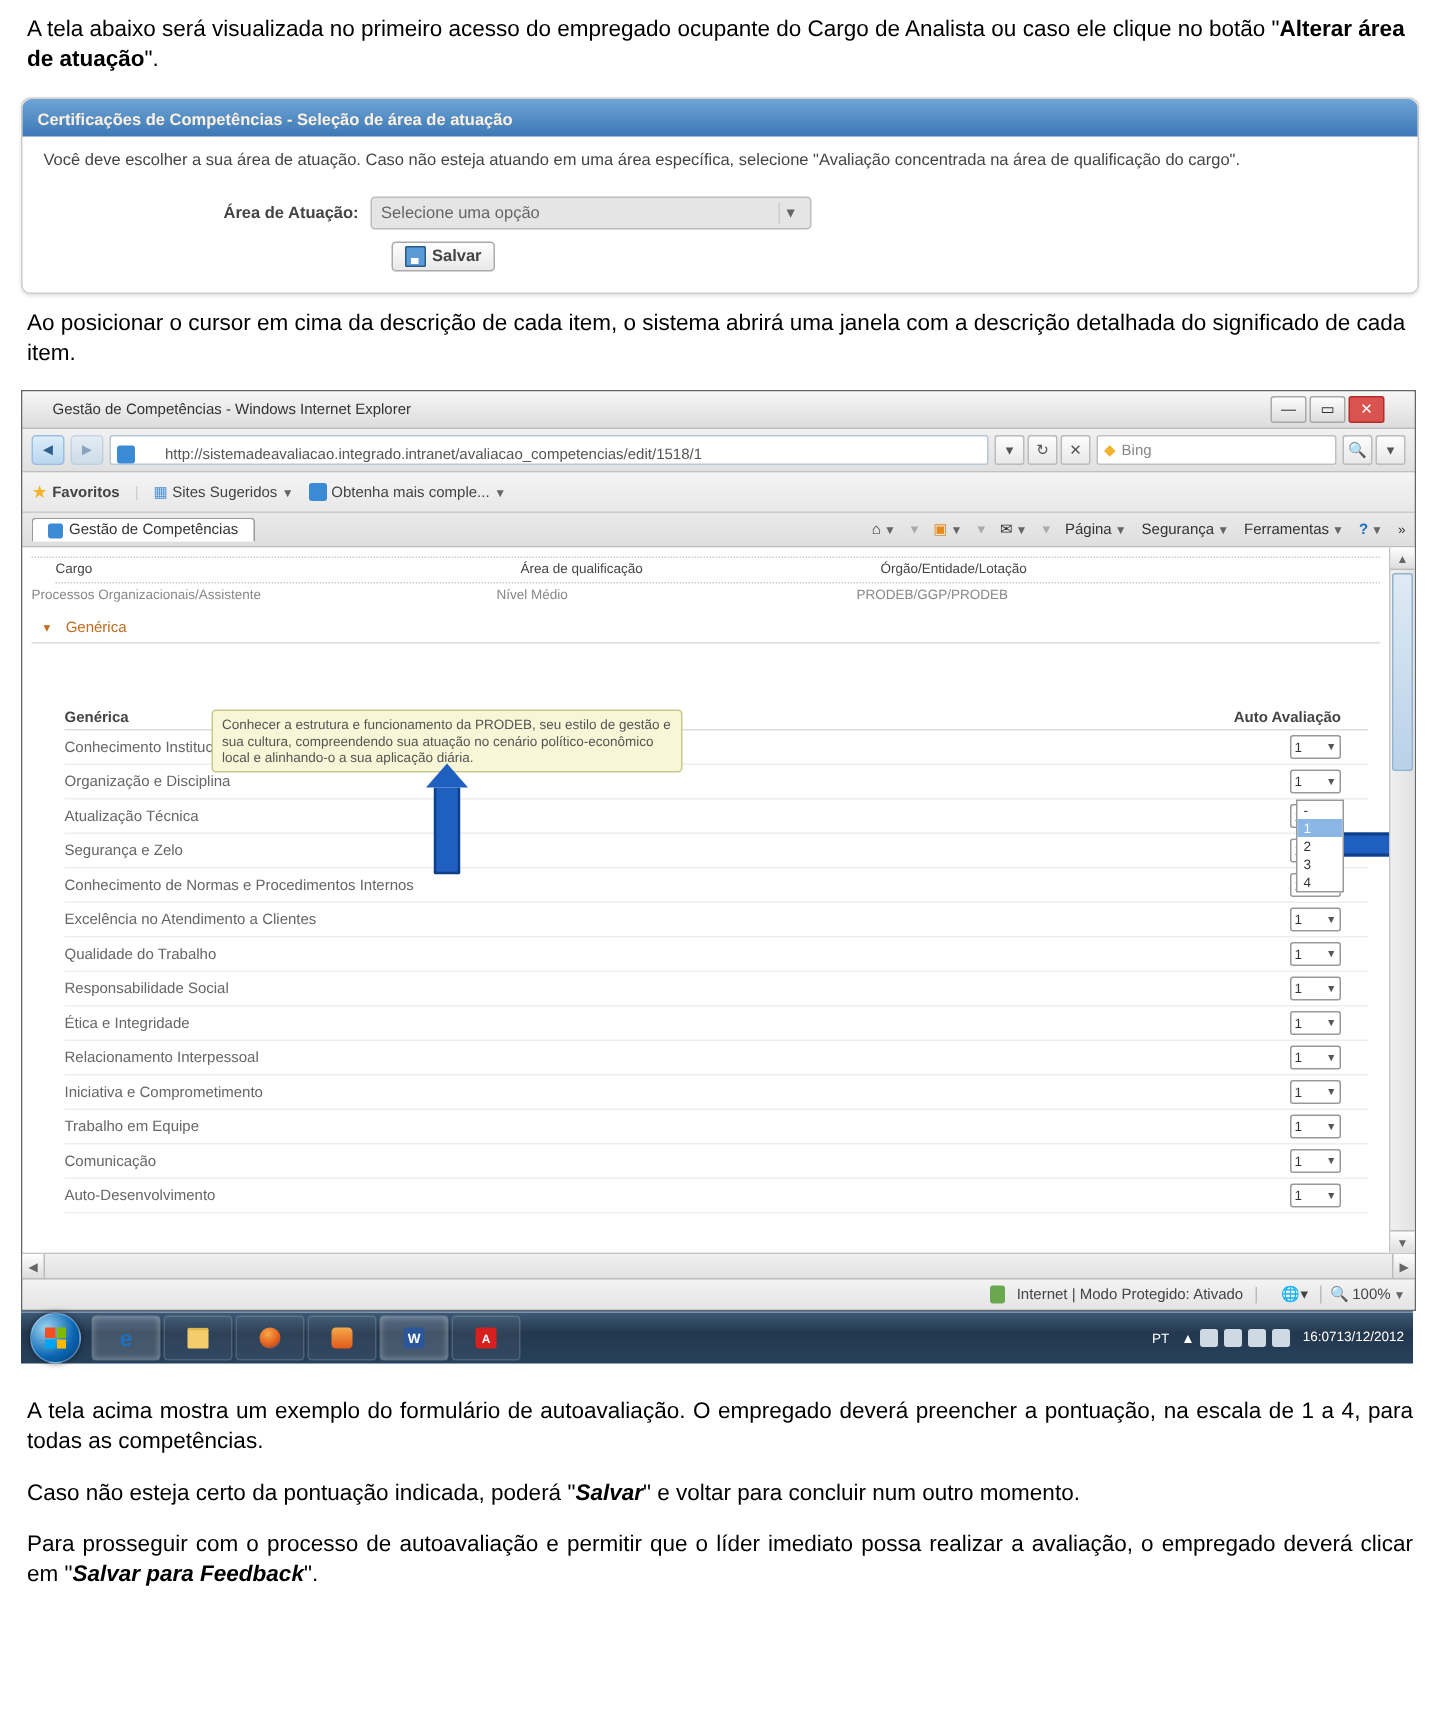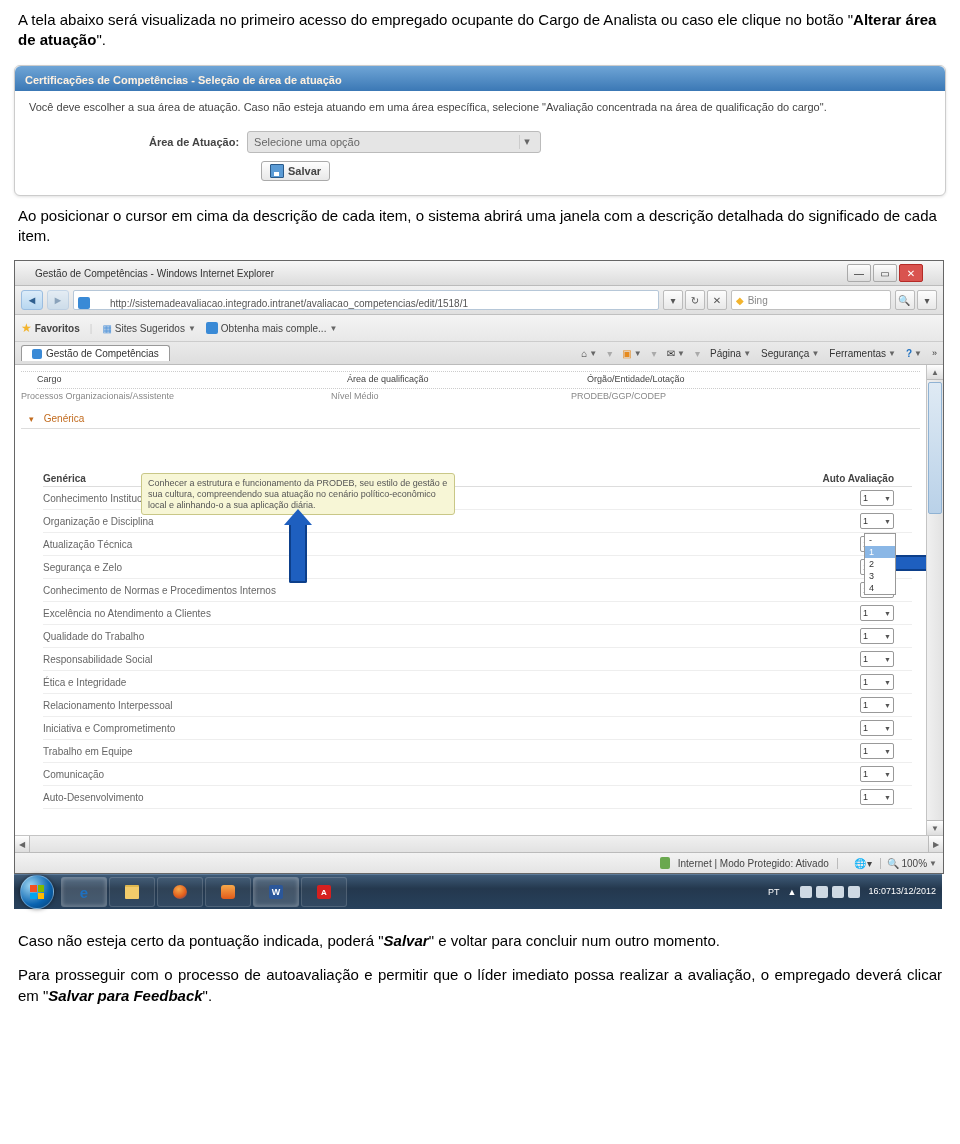--- a/index.html
+++ b/index.html
@@ -522,7 +522,7 @@
       <div class="info-row" style="border-bottom:none;">
         <div class="info-col1">Processos Organizacionais/Assistente</div>
         <div class="info-col2">Nível Médio</div>
-        <div class="info-col3">PRODEB/GGP/CODEP</div>
+        <div class="info-col3">PRODEB/GGP/PRODEB</div>
         <div class="info-col4"></div>
       </div>
 

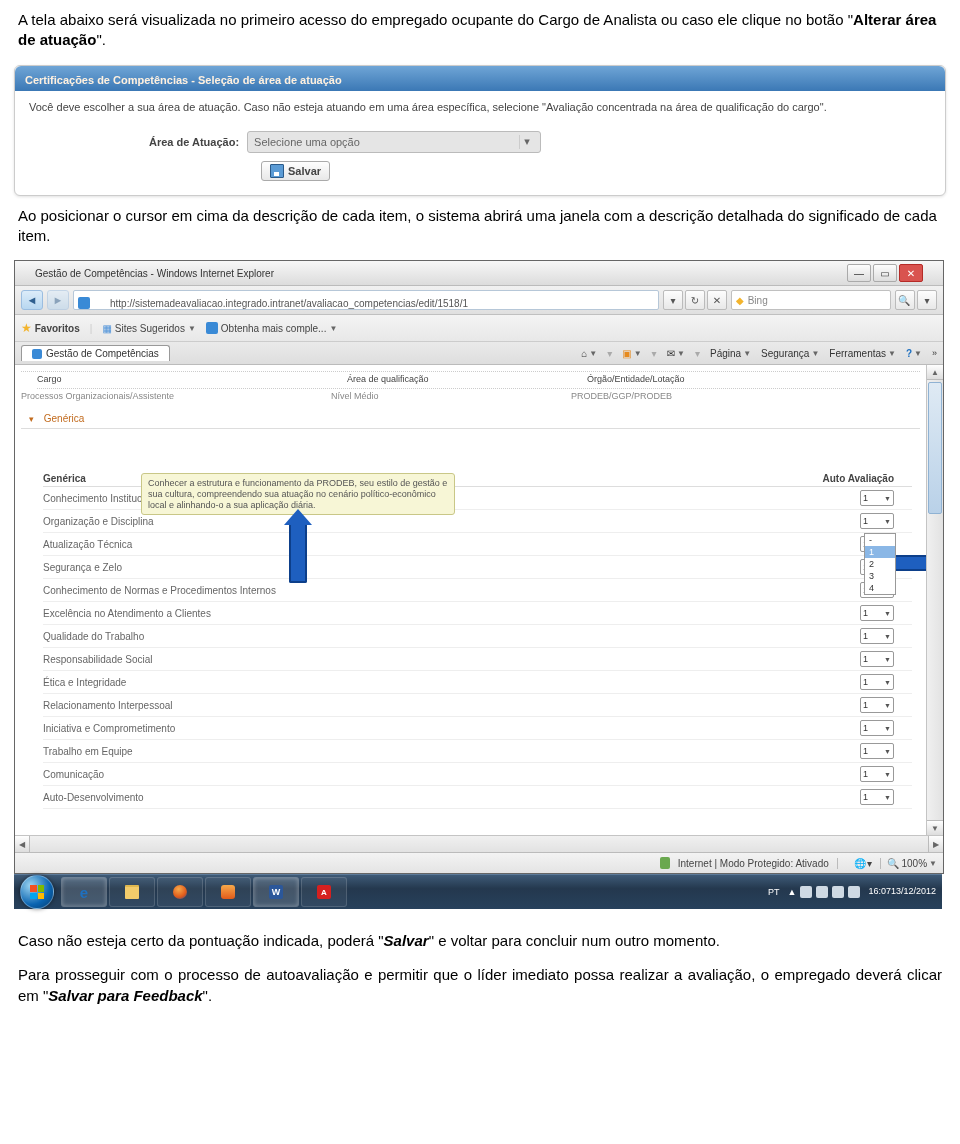--- a/index.html
+++ b/index.html
@@ -737,6 +737,7 @@
 </div>
 
 <div class="doc-text" style="text-align:justify;margin-top:12px;">
+  <p>A tela acima mostra um exemplo do formulário de autoavaliação. O empregado deverá preencher a pontuação, na escala de 1 a 4, para todas as competências.</p>
   <p>
     <span>Caso não esteja certo da pontuação indicada, poderá "</span><span class="bi">Salvar</span><span>" e voltar para concluir num outro momento.</span>
   </p>

